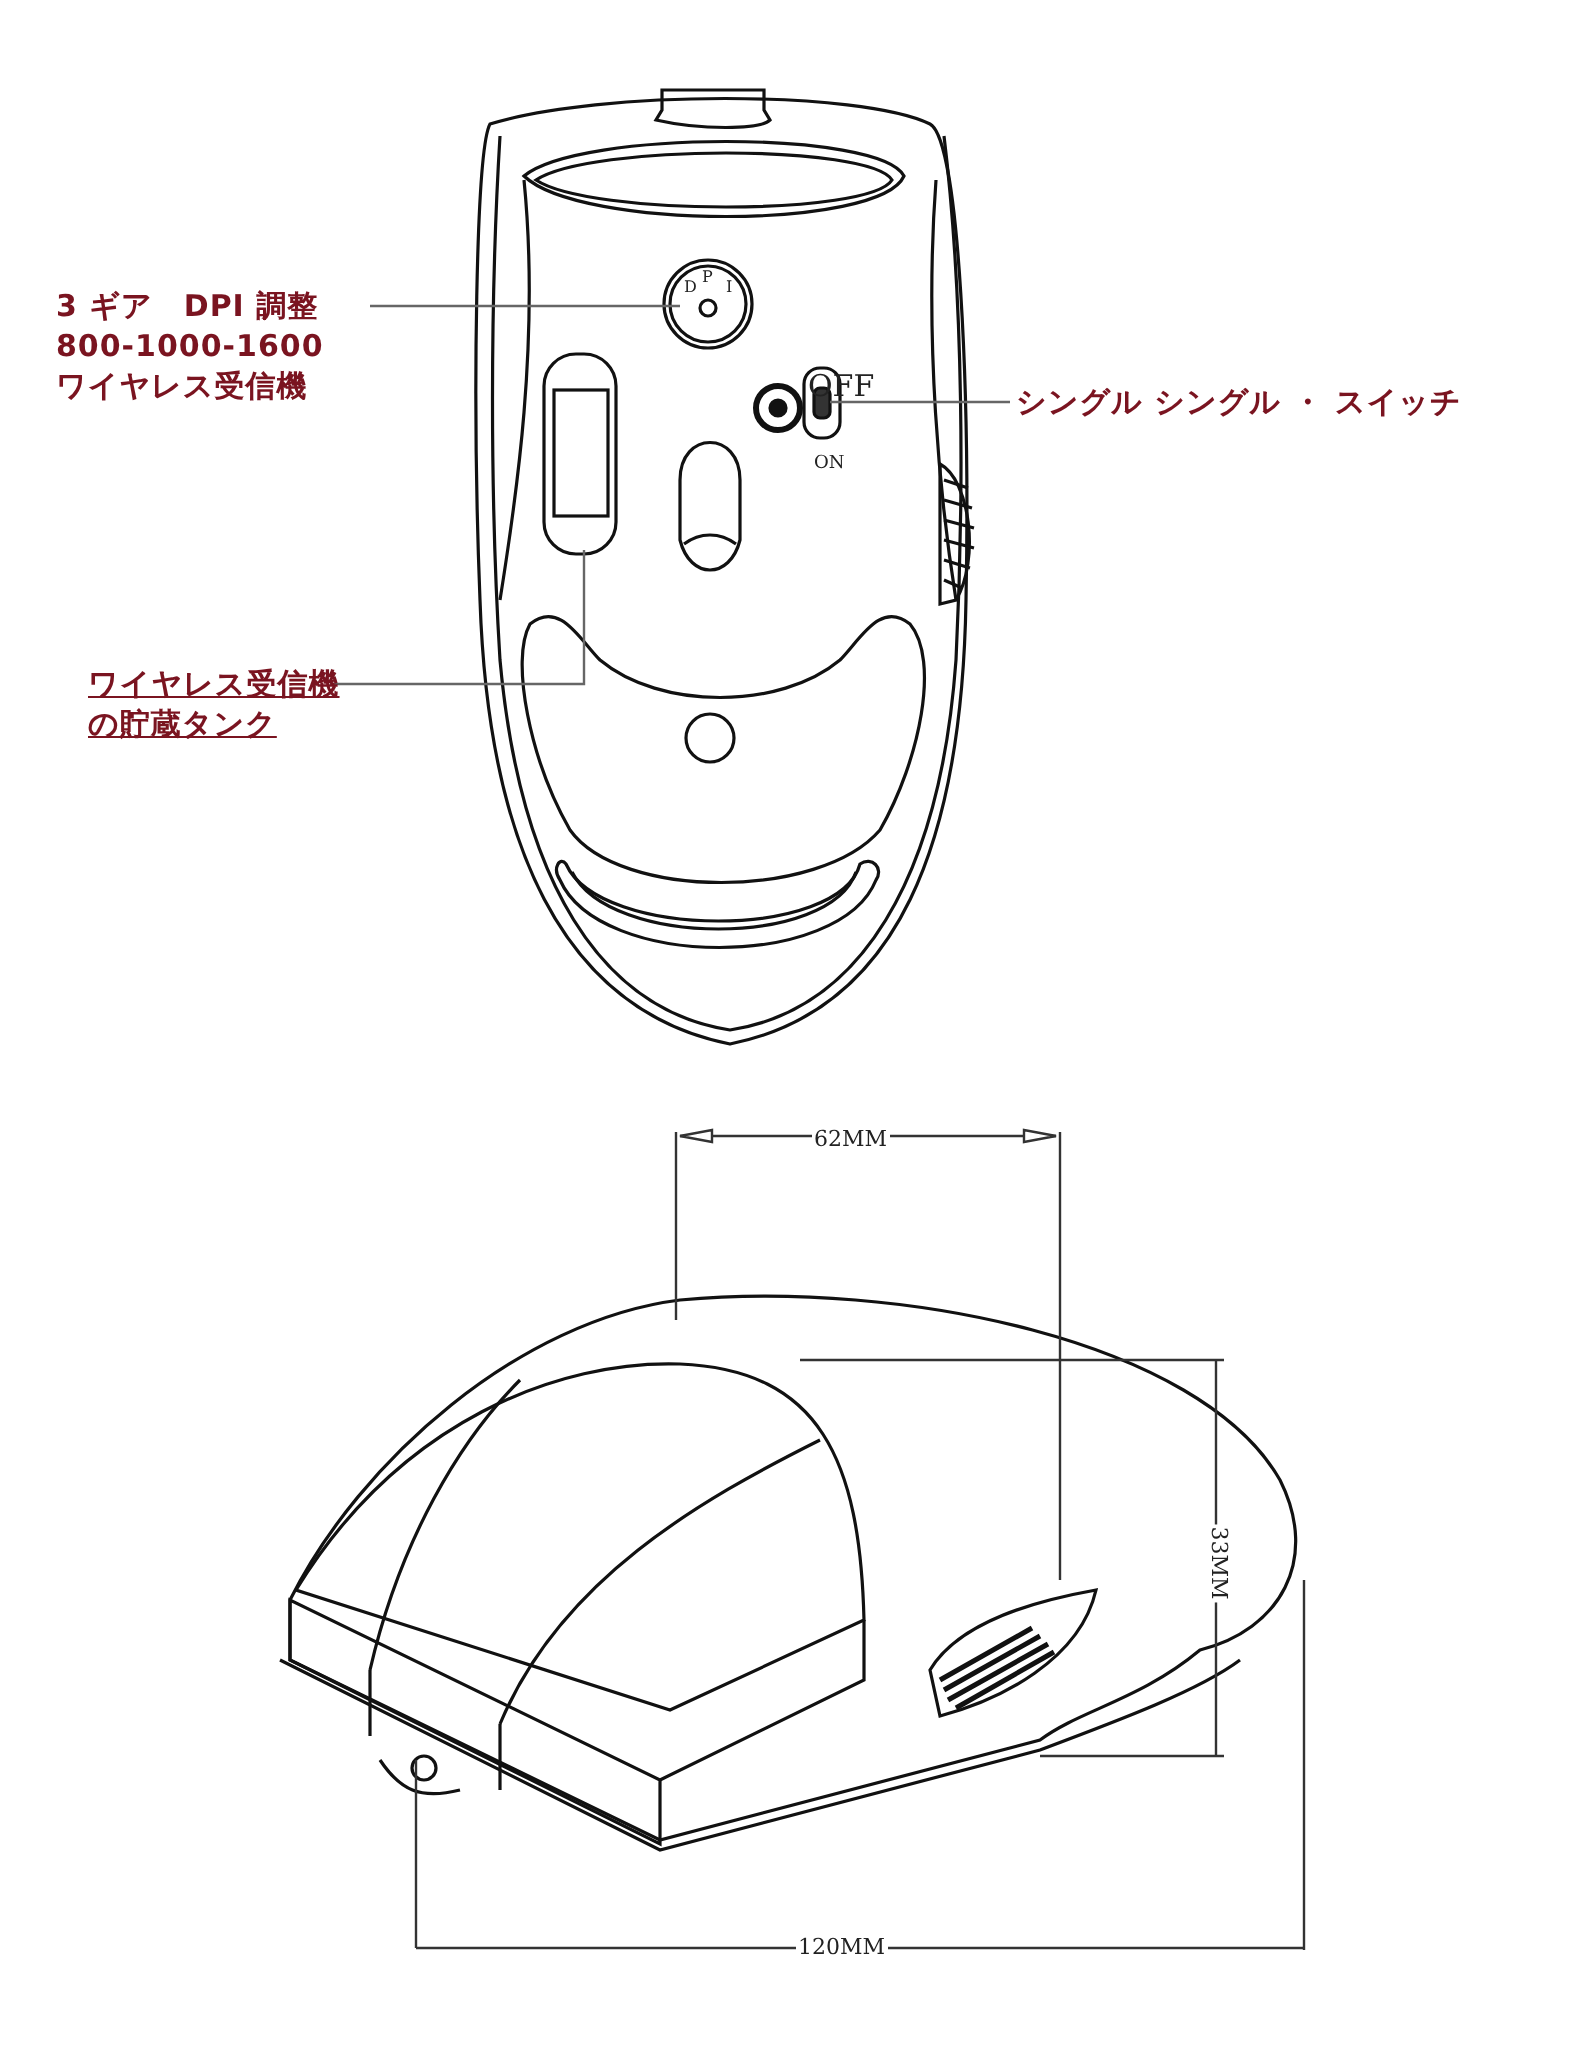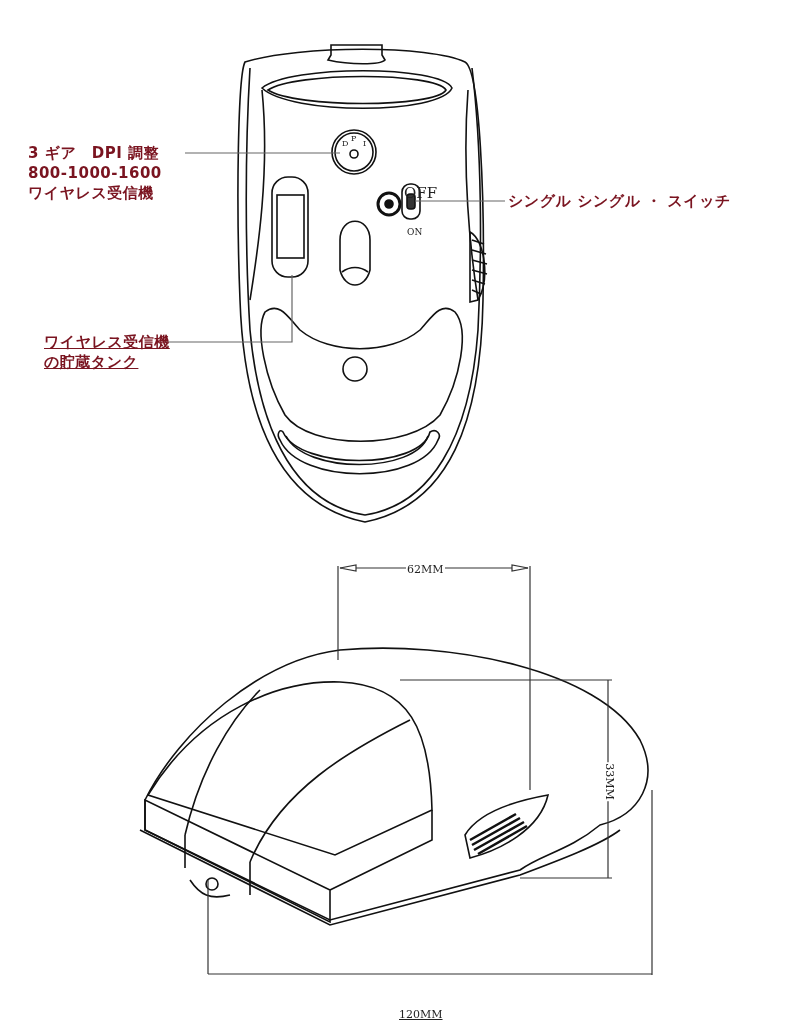--- a/index.html
+++ b/index.html
@@ -114,6 +114,6 @@
 
 <div class="dim" style="left:406px; top:563px;">62MM</div>
 <div class="dim" style="left:590px; top:775px; transform:rotate(90deg); transform-origin:center;">33MM</div>
-<div class="dim" style="left:398px; top:1008px;text-decoration:underline;">120MM</div>
+<div class="dim" style="left:398px; top:967px;">120MM</div>
 
 </body></html>

